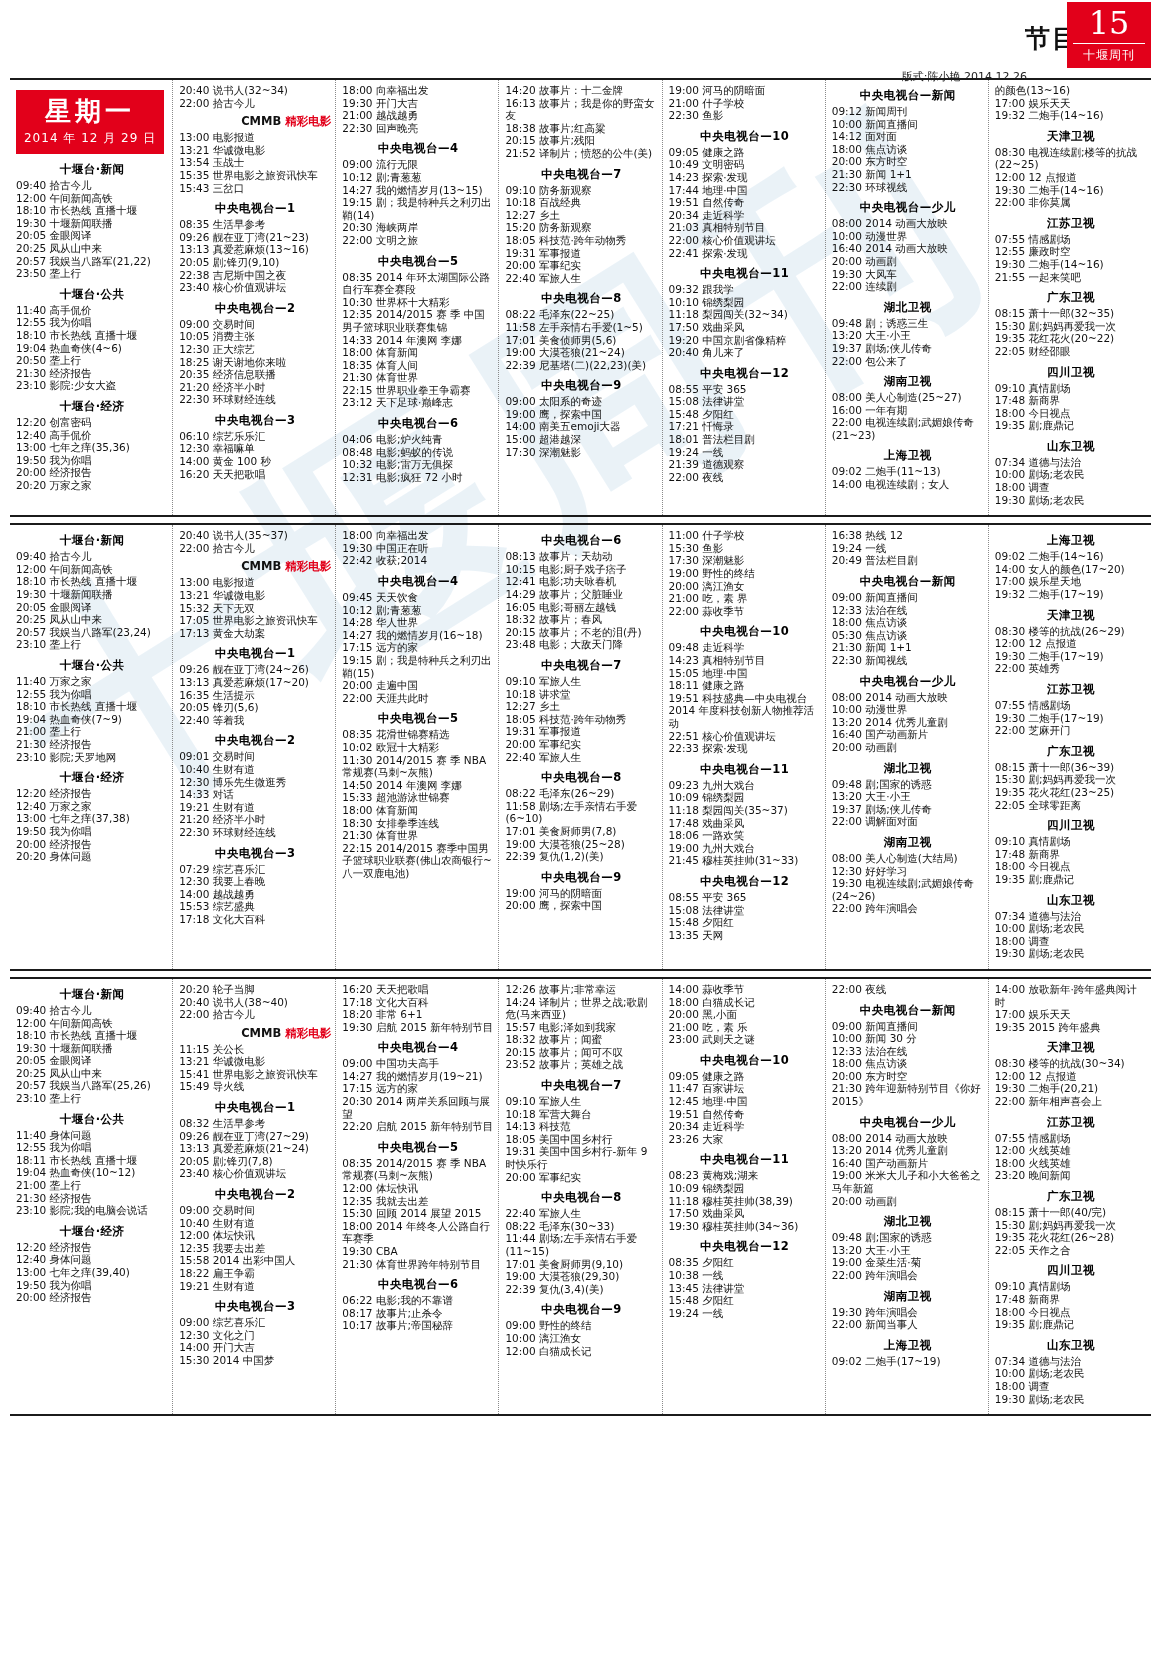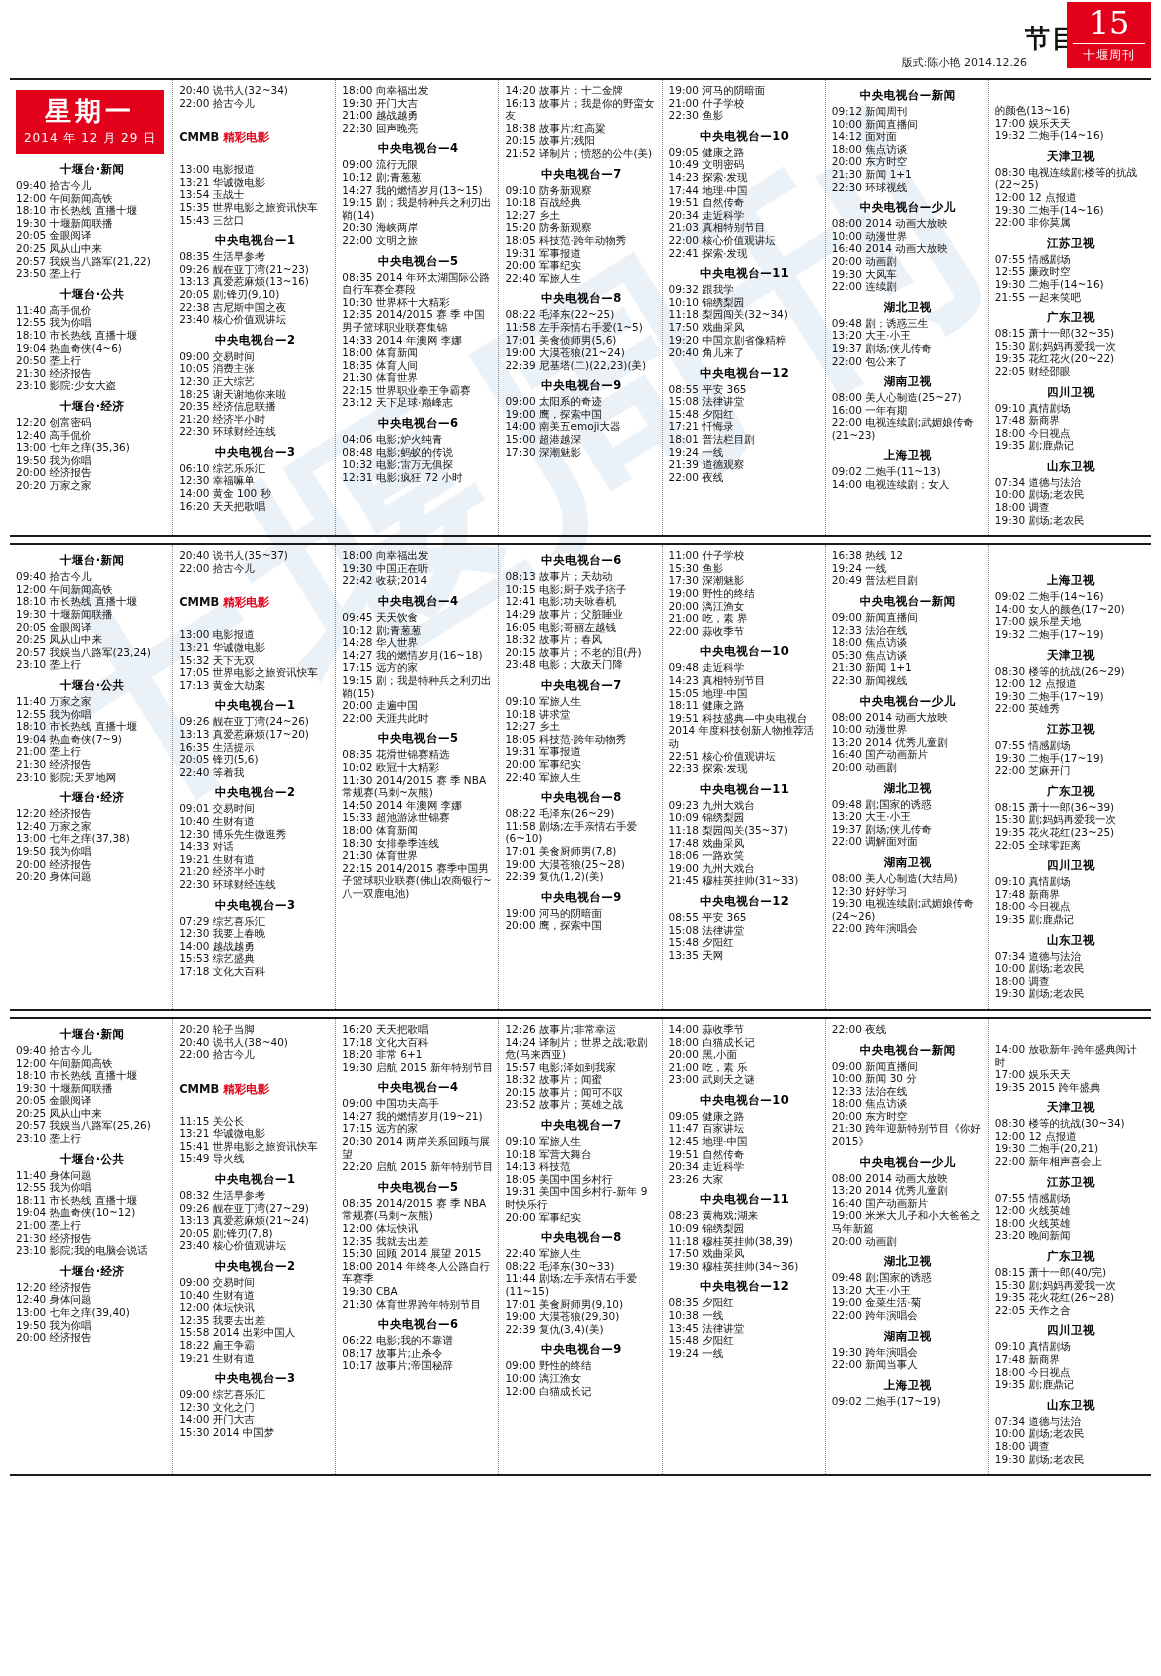--- a/index.html
+++ b/index.html
@@ -36,7 +36,7 @@
   .hdr-sub {
     font-size: 11px;
     color: #222;
-    margin-top: 0;
+    margin-top: 14px;
     margin-right: 120px;
   }
   .pagebox {

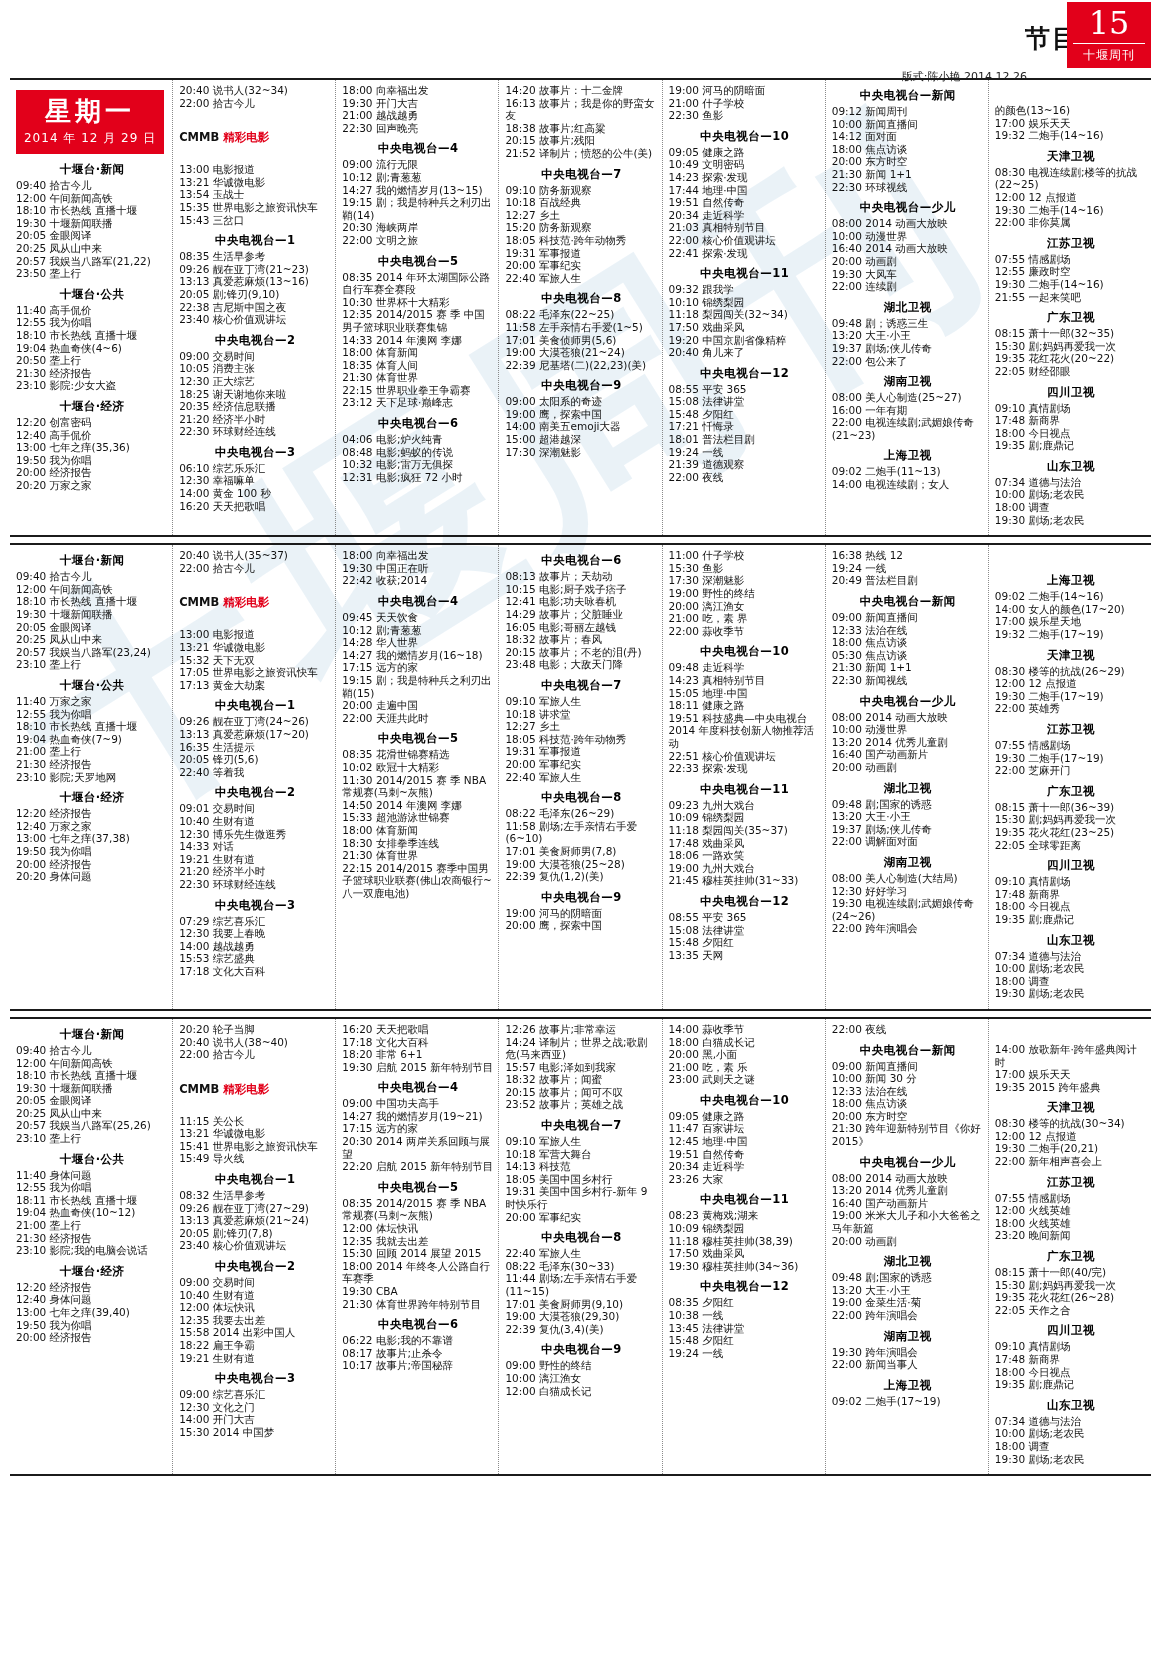--- a/index.html
+++ b/index.html
@@ -100,7 +100,7 @@
     border-right: 1px dotted #8a8a8a;
     min-width: 0;
   }
-  .col:last-child { border-right: none; margin-top: 20px; }
+  .col:last-child { border-right: none; }
 
   .daytag {
     background: #e2001a;

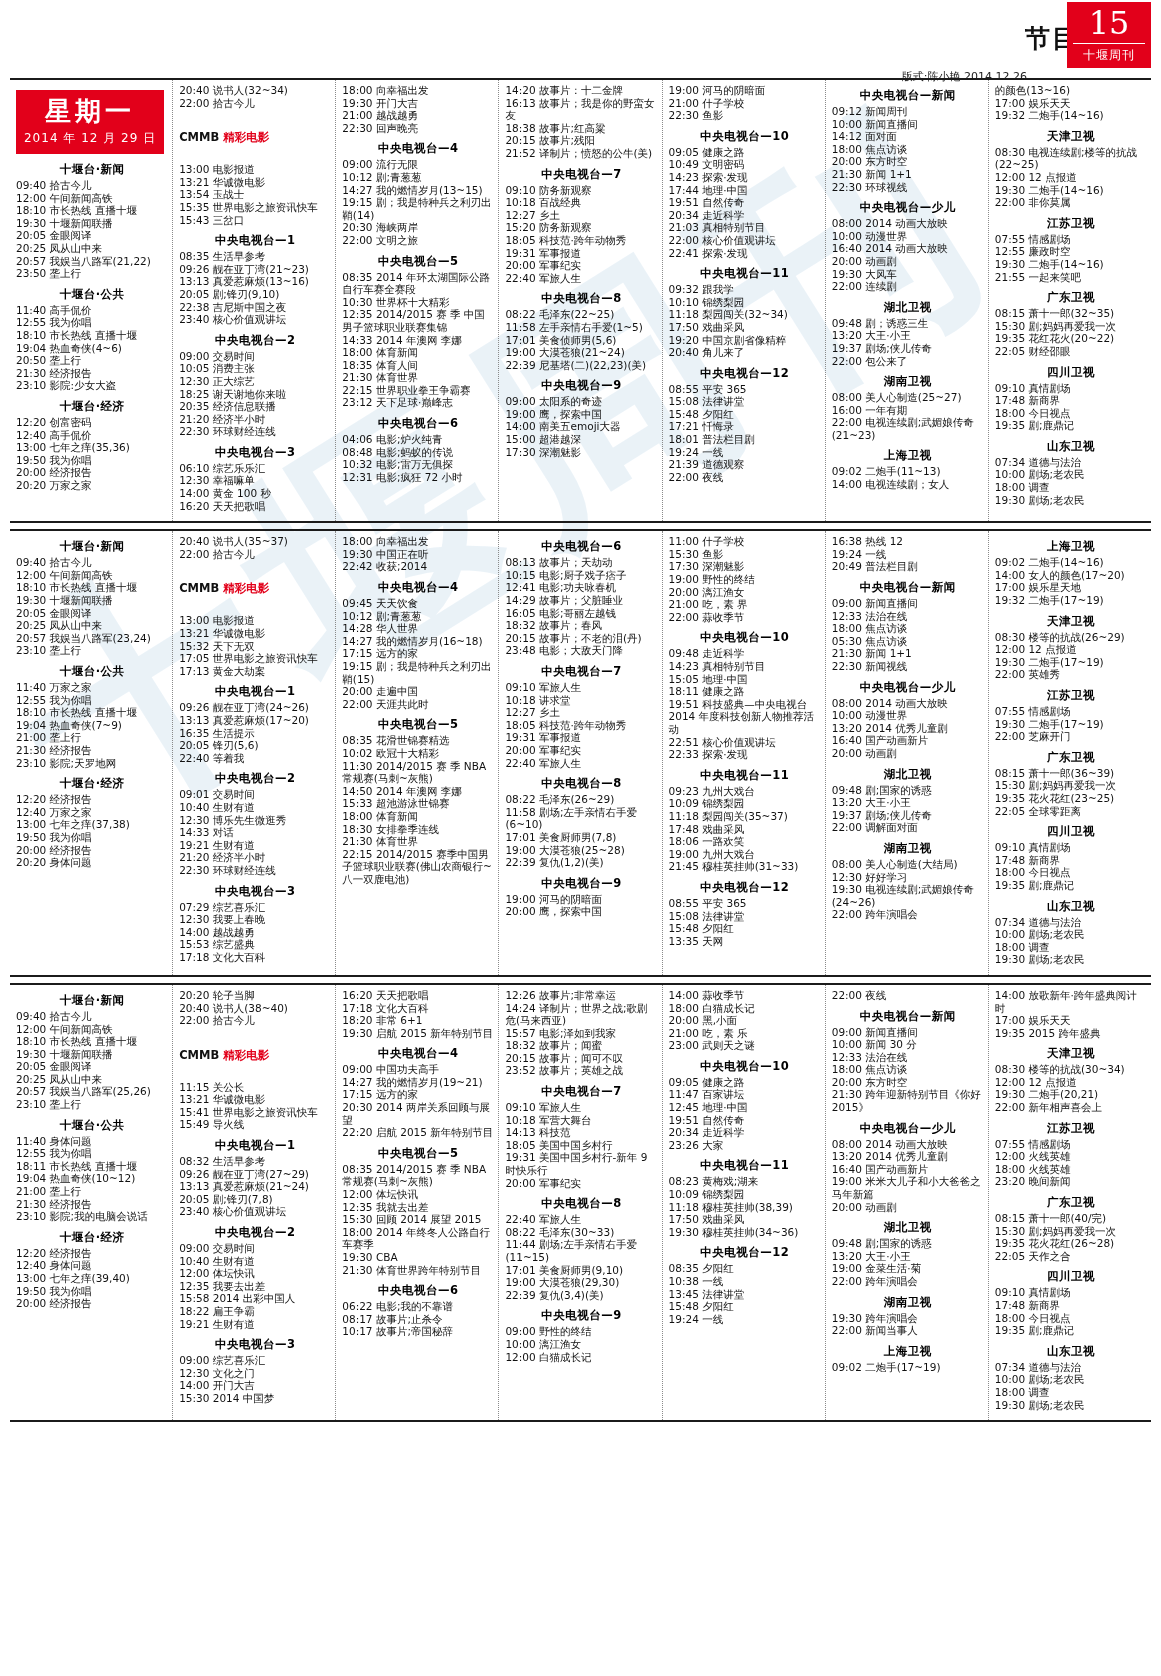--- a/index.html
+++ b/index.html
@@ -142,10 +142,10 @@
   }
   .item.wrap { white-space: normal; }
   .cmmb {
-    text-align: left;
+    text-align: right;
     font-weight: bold;
     font-size: 11.5px;
-    margin: 18px 0;
+    margin: 2px 0;
   }
   .cmmb .red { color: #e2001a; }
   .spacer { height: 3px; }

